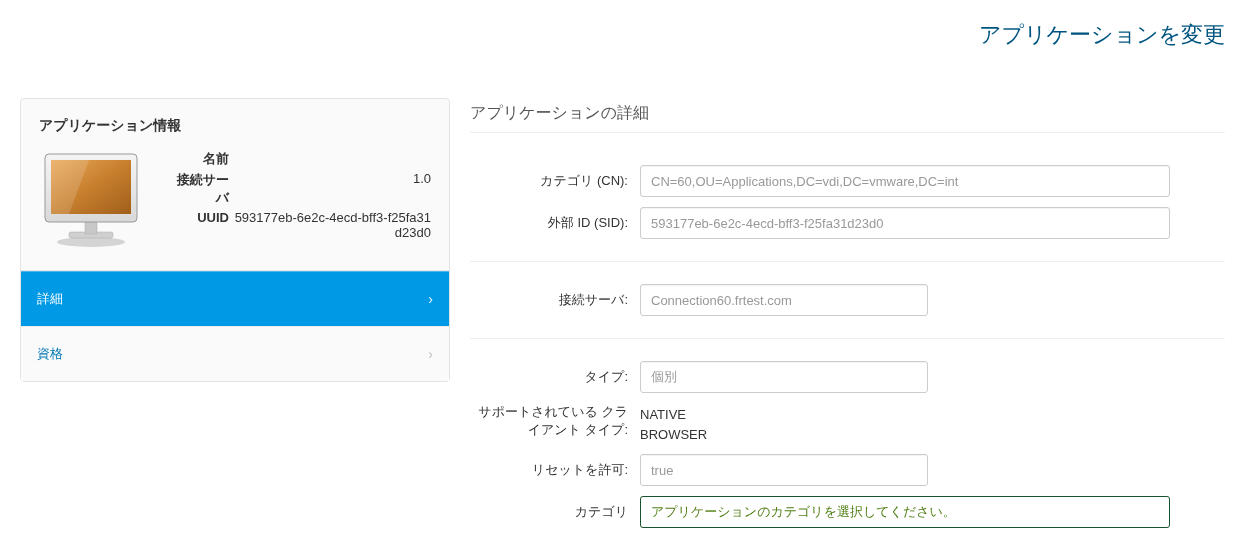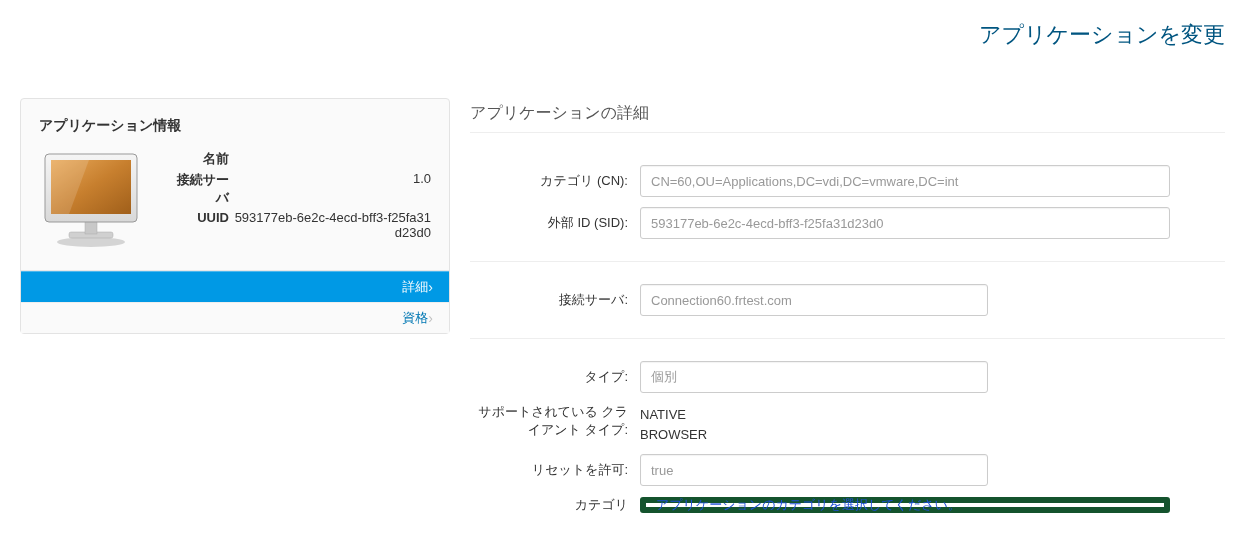--- a/index.html
+++ b/index.html
@@ -84,9 +84,9 @@
   }
   .nav-item {
     display: flex;
-    justify-content: flex-end;
+    justify-content: space-between;
     align-items: center;
-    padding: 6px 16px;
+    padding: 18px 16px;
     font-size: 13px;
     cursor: pointer;
     border-top: 1px solid rgba(255,255,255,0.3);

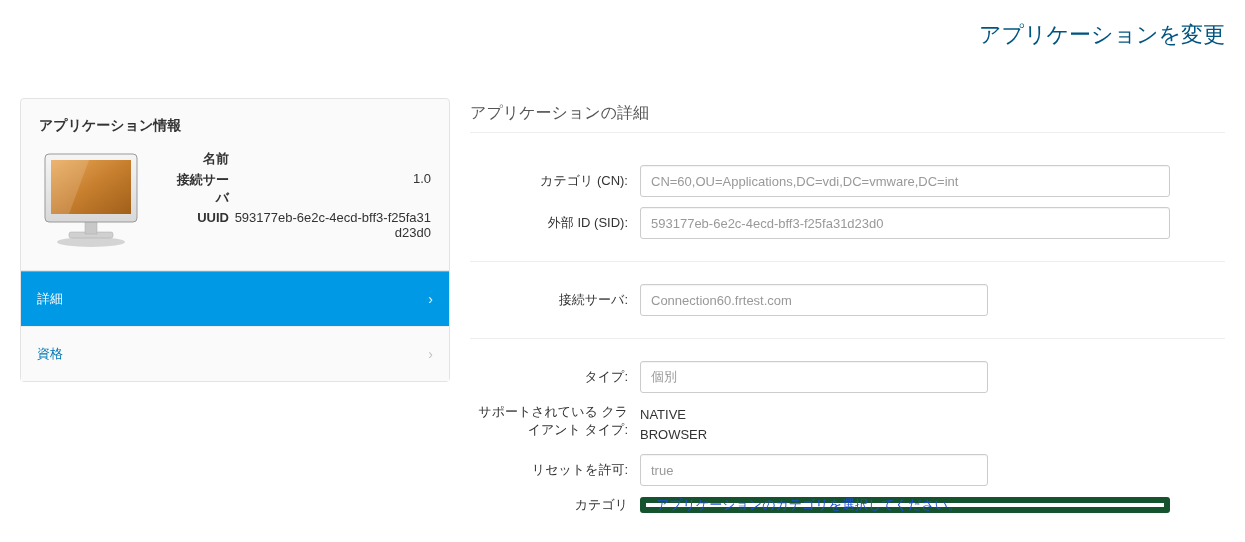--- a/index.html
+++ b/index.html
@@ -147,7 +147,7 @@
     box-shadow: inset 0 1px 1px rgba(0,0,0,0.05);
   }
   .form-control.wide { width: 530px; }
-  .form-control.med { width: 348px; }
+  .form-control.med { width: 288px; }
   .static-text {
     color: #333;
     line-height: 1.5;

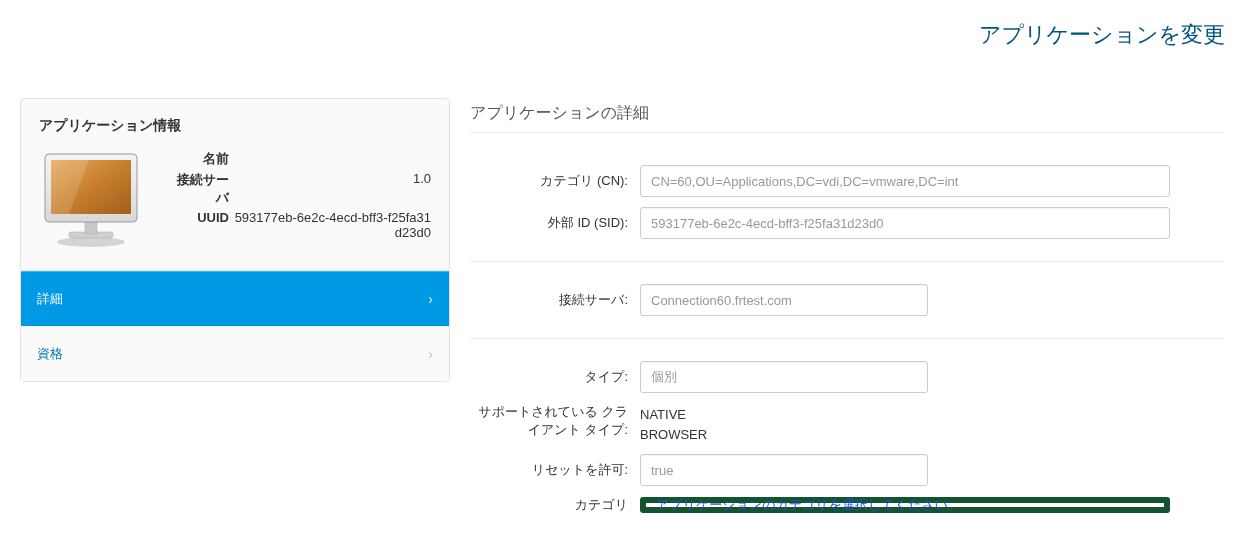--- a/index.html
+++ b/index.html
@@ -155,13 +155,13 @@
   }
   .select-control {
     width: 530px;
-    height: 16px;
-    border: 6px solid #14532d;
+    height: 32px;
+    border: 1px solid #14532d;
     border-radius: 3px;
     background: #fff;
     padding: 0 10px;
     font-size: 13px;
-    color: #1d4ed8;
+    color: #4d7c0f;
     display: flex;
     align-items: center;
     cursor: pointer;

